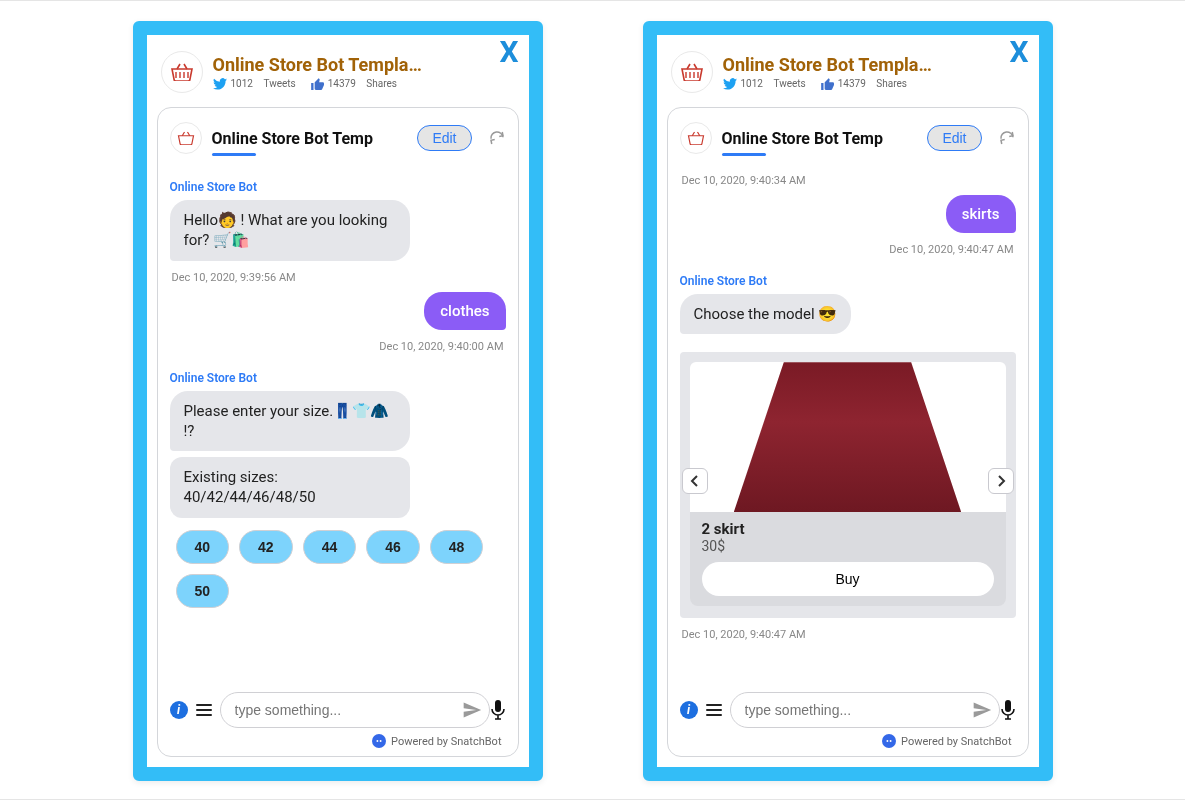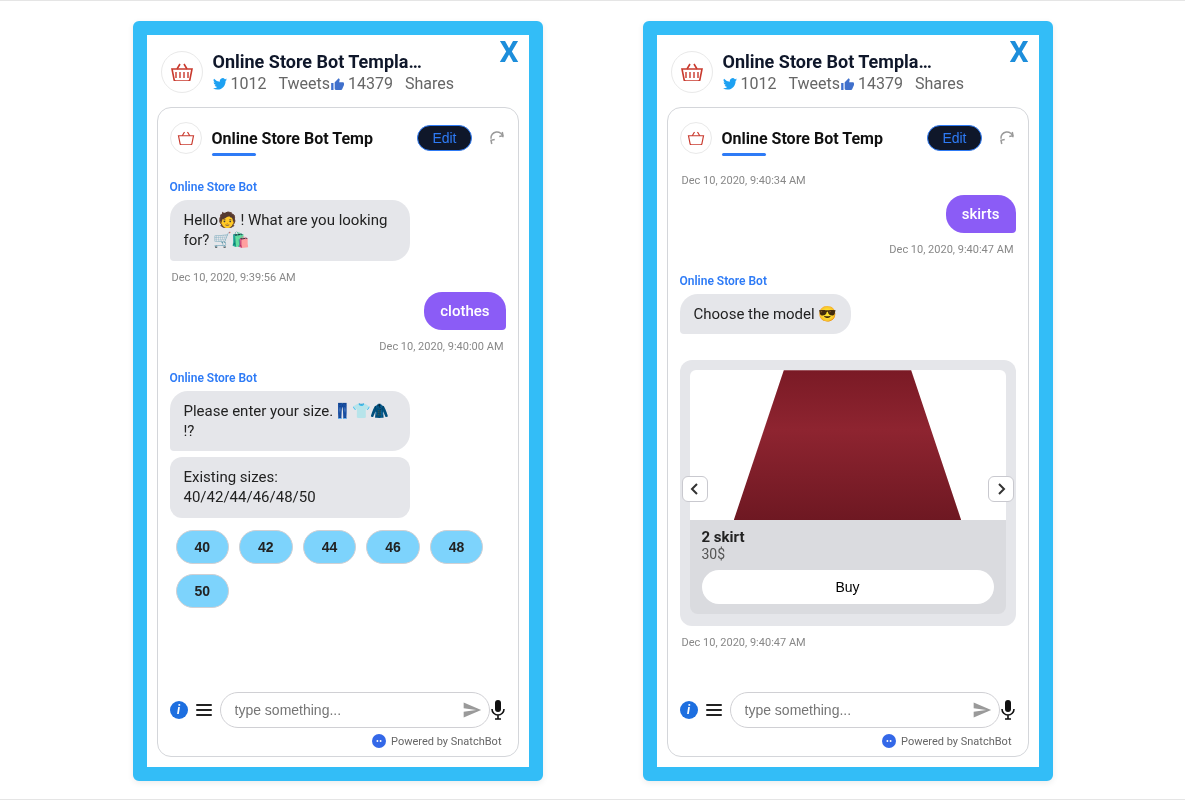--- a/index.html
+++ b/index.html
@@ -51,7 +51,7 @@
     background: #fff;
   }
   .basket-icon { width: 24px; height: 18px; }
-  .hdr-title { font-weight: 700; font-size: 18px; color: #0f172a; }
+  .hdr-title { font-weight: 700; font-size: 18px; color: #a16207; }
   .hdr-stats { display: flex; font-size: 16px; color: #666; margin-top: 2px; align-items: center;}
   .tw-icon, .like-icon { display:inline-flex; align-items:center; gap:4px;}
   .card {

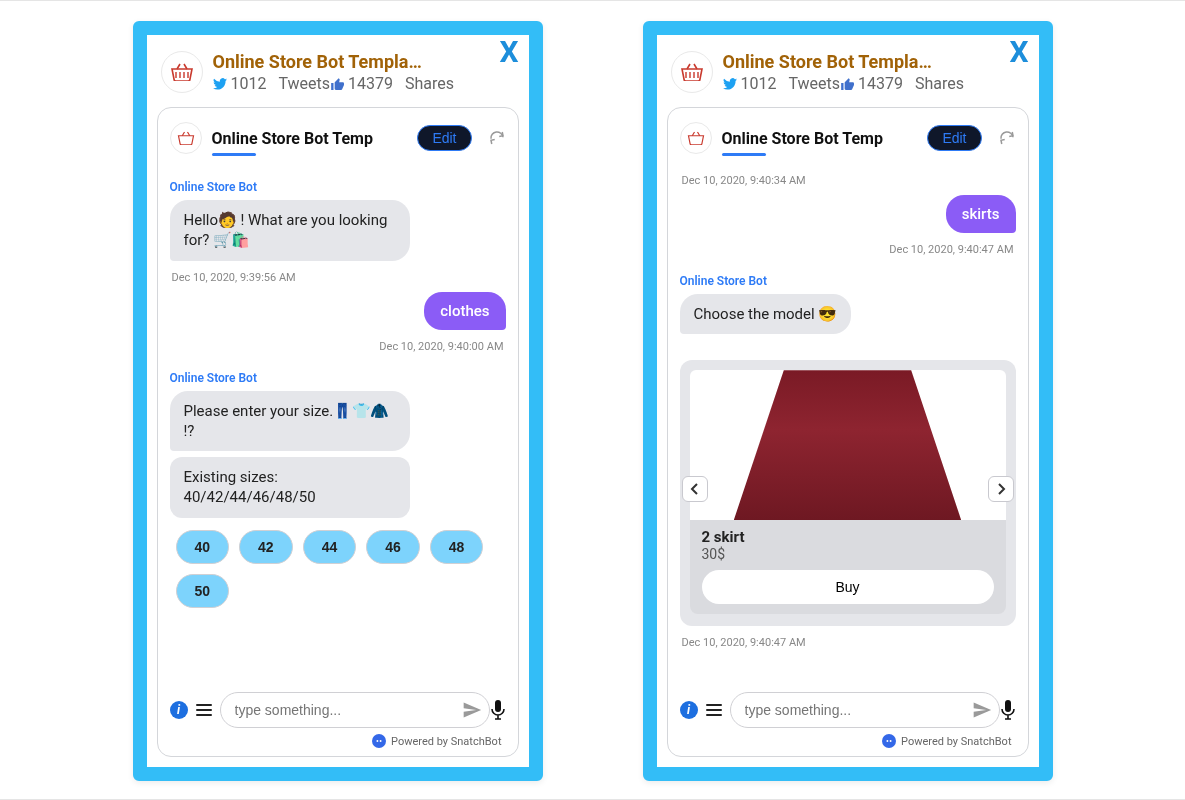--- a/index.html
+++ b/index.html
@@ -52,7 +52,7 @@
   }
   .basket-icon { width: 24px; height: 18px; }
   .hdr-title { font-weight: 700; font-size: 18px; color: #a16207; }
-  .hdr-stats { display: flex; font-size: 16px; color: #666; margin-top: 2px; align-items: center;}
+  .hdr-stats { display: flex; gap: 14px; font-size: 10px; color: #666; margin-top: 2px; align-items: center;}
   .tw-icon, .like-icon { display:inline-flex; align-items:center; gap:4px;}
   .card {
     margin: 8px 10px 10px 10px;

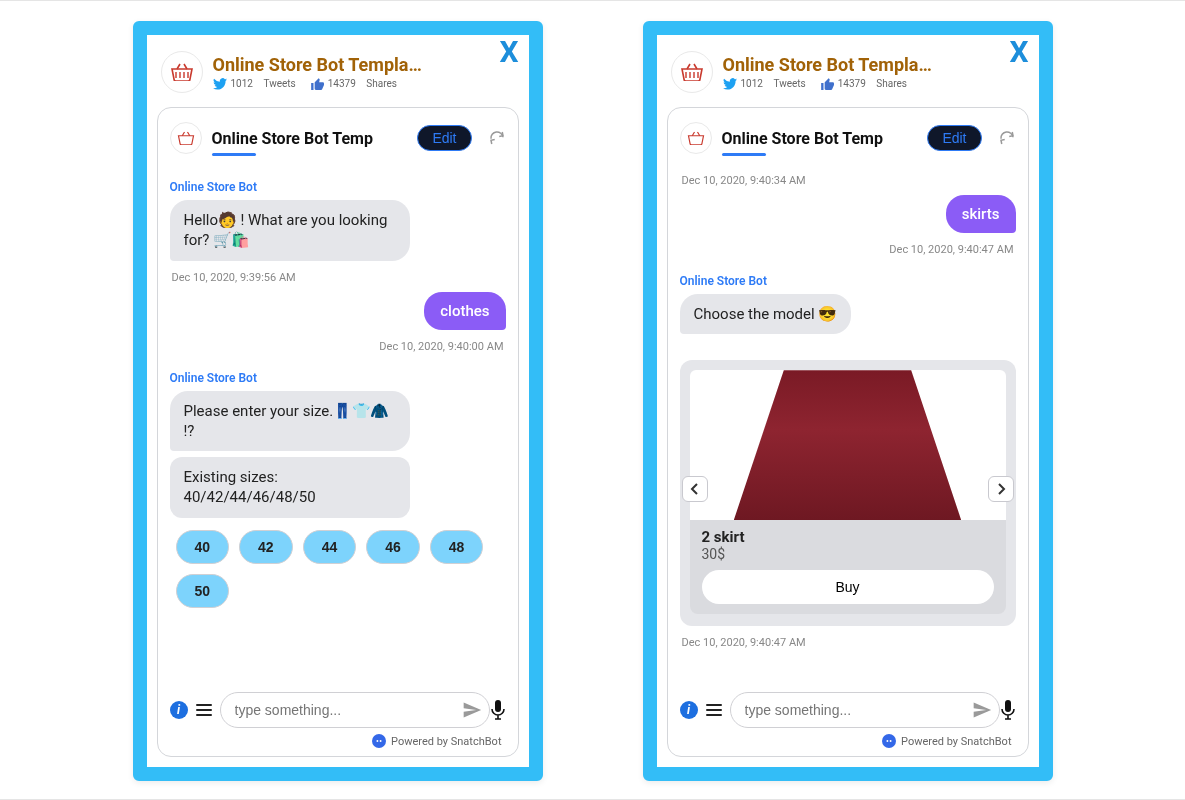--- a/index.html
+++ b/index.html
@@ -76,7 +76,7 @@
     content:""; position:absolute; left:0; bottom:-8px; width:44px; height:3px; background:#2e7bf6; border-radius:3px;
   }
   .edit-btn {
-    border: 1px solid #2e7bf6; color:#2e7bf6; background:#0f172a;
+    border: 1px solid #2e7bf6; color:#2e7bf6; background:#e5e5e5;
     padding: 4px 14px; border-radius: 16px; font-size: 14px; font-weight:500;
     cursor:pointer;
   }

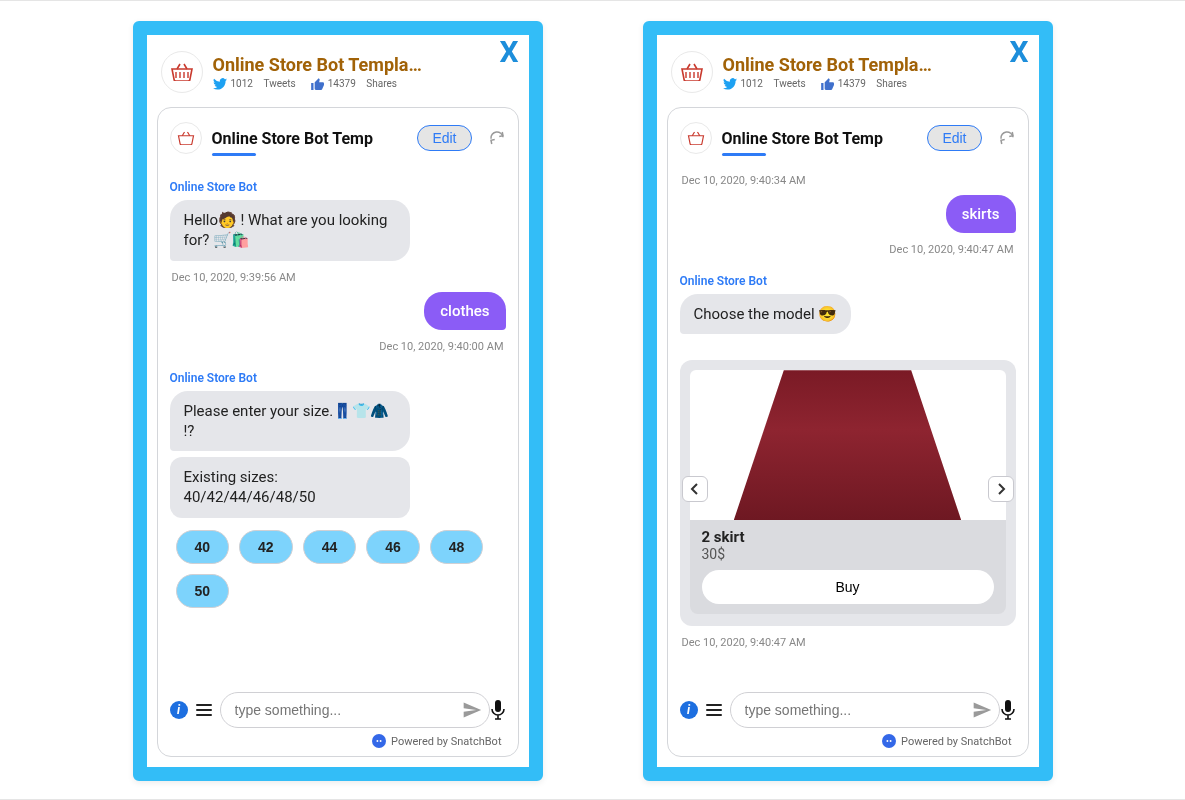--- a/index.html
+++ b/index.html
@@ -125,8 +125,8 @@
 
   
   .product-card{
-    background:#e5e6ea; border-radius:12px; padding:10px 10px 12px 10px;
-    position:relative; margin-top:20px;
+    background:#e5e6ea; border-radius:4px; padding:10px 10px 12px 10px;
+    position:relative; margin-top:12px;
   }
   .product-img{
     background:linear-gradient(180deg,#7a1a25 0%,#8e2430 40%,#6e1822 100%);

